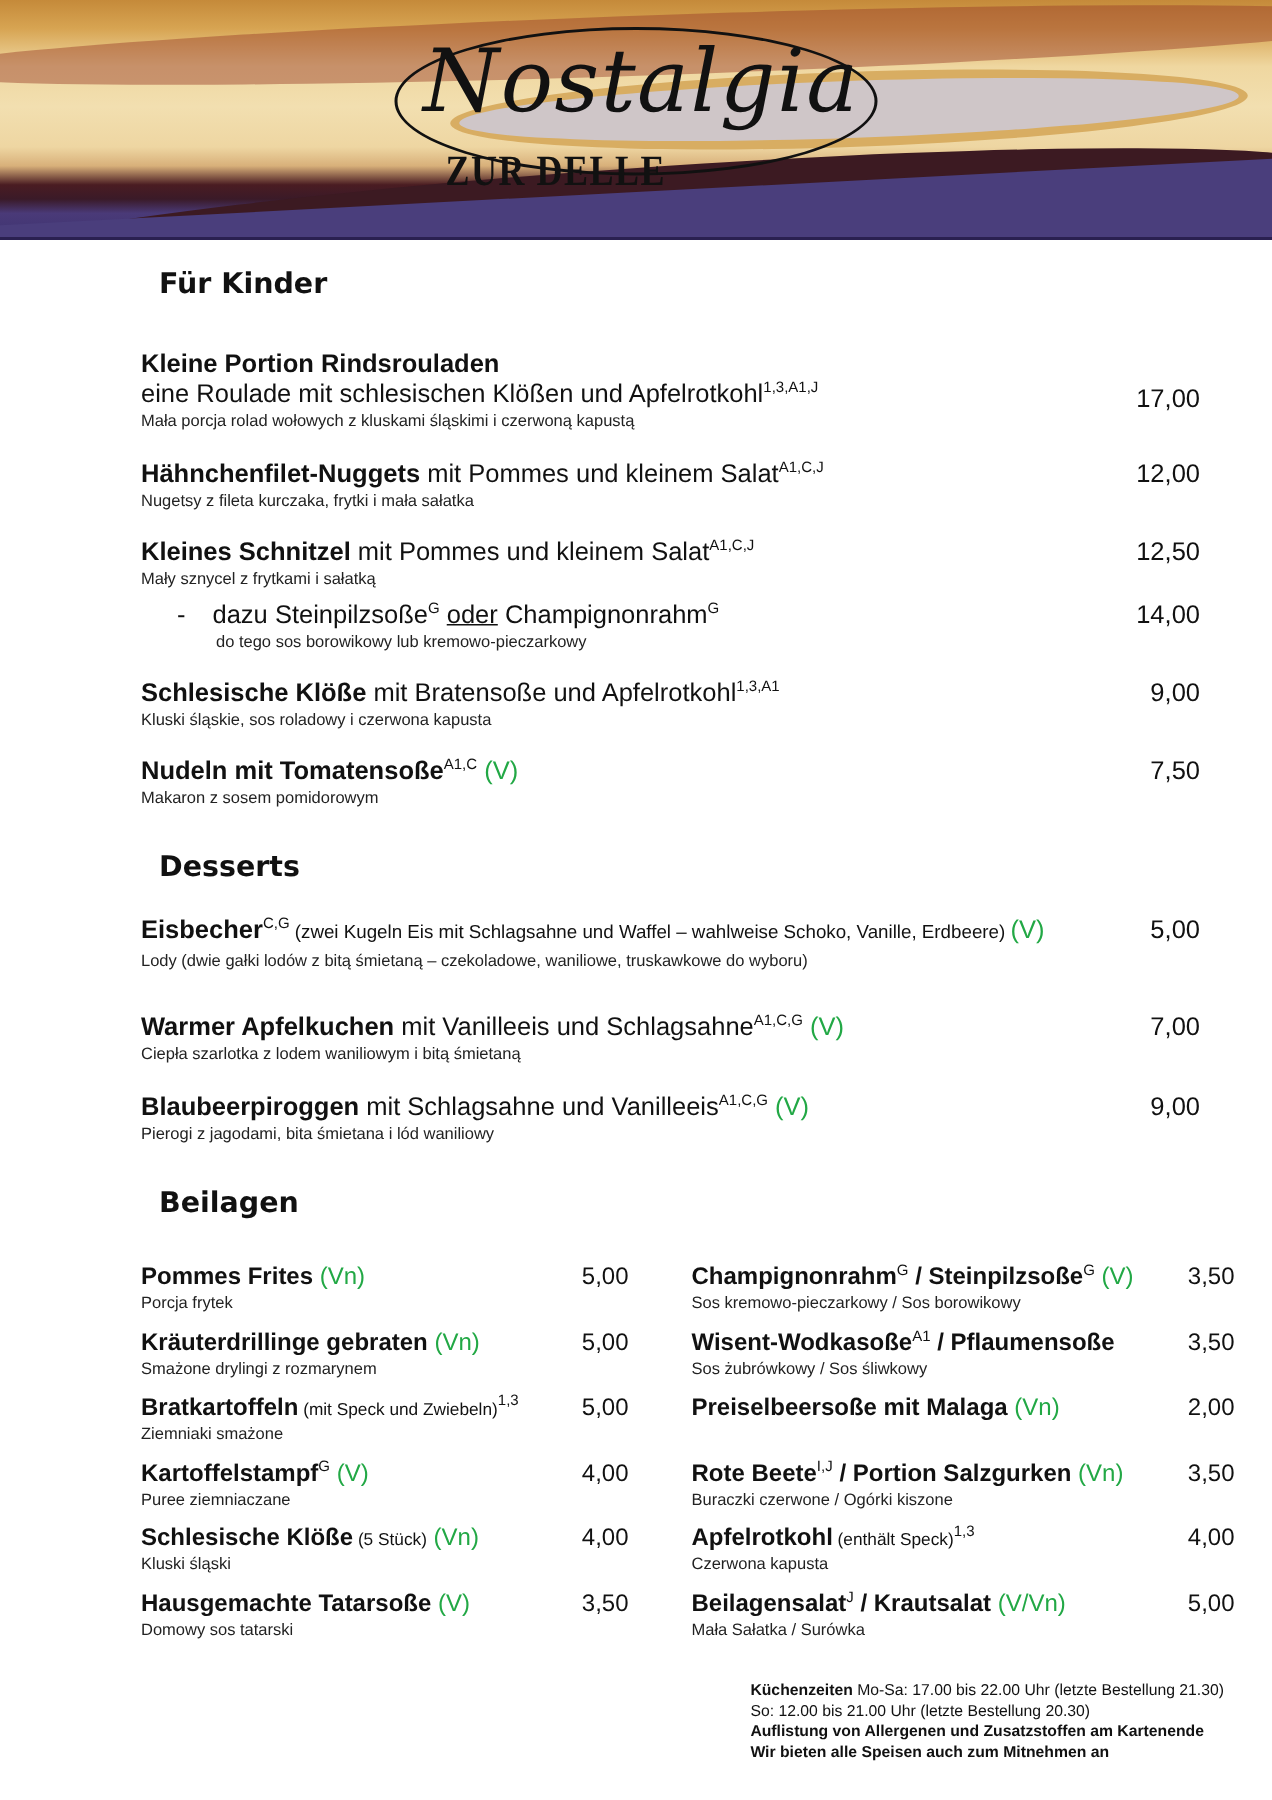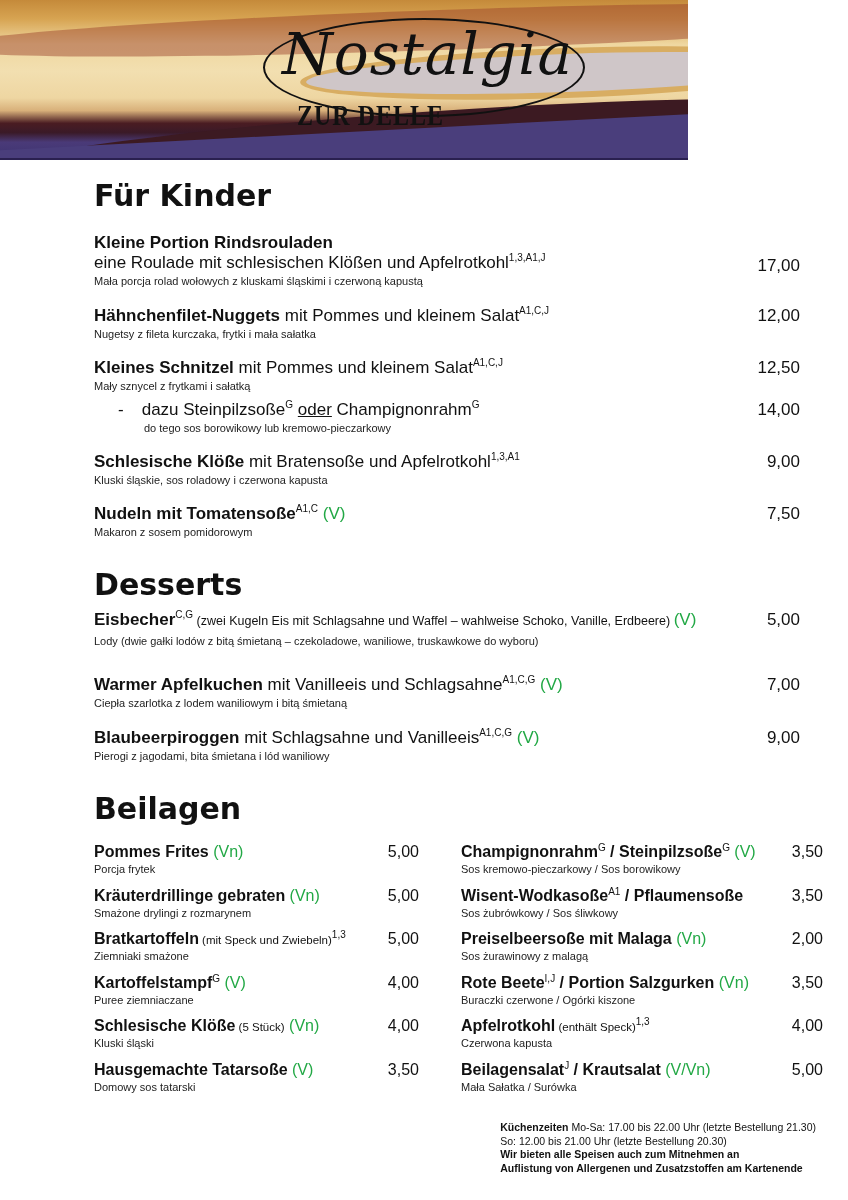--- a/index.html
+++ b/index.html
@@ -4,7 +4,7 @@
 <style>
   html, body { margin:0; padding:0; background:#fff; }
   body { width:848px; height:1200px; position:relative; overflow:hidden; font-family:"Liberation Sans", sans-serif; color:#111; }
-  .banner { position:absolute; left:0; top:0; width:688px; height:158px; overflow:hidden;
+  .banner { position:absolute; left:0; top:0; width:848px; height:158px; overflow:hidden;
     background: linear-gradient(180deg, #c58a3a 0%, #d7a452 12%, #efd7a0 28%, #f2dfb0 45%, #eed6a2 62%, #d8b07a 70%, #4a1c22 78%, #3a1a28 84%, #4a3a78 90%, #3e3472 100%);
     border-bottom:2px solid #2a2050; }
   .banner .wave1 { position:absolute; left:-60px; top:10px; width:1000px; height:40px; border-radius:50%; background:rgba(150,60,40,.45); transform:rotate(-2deg); }

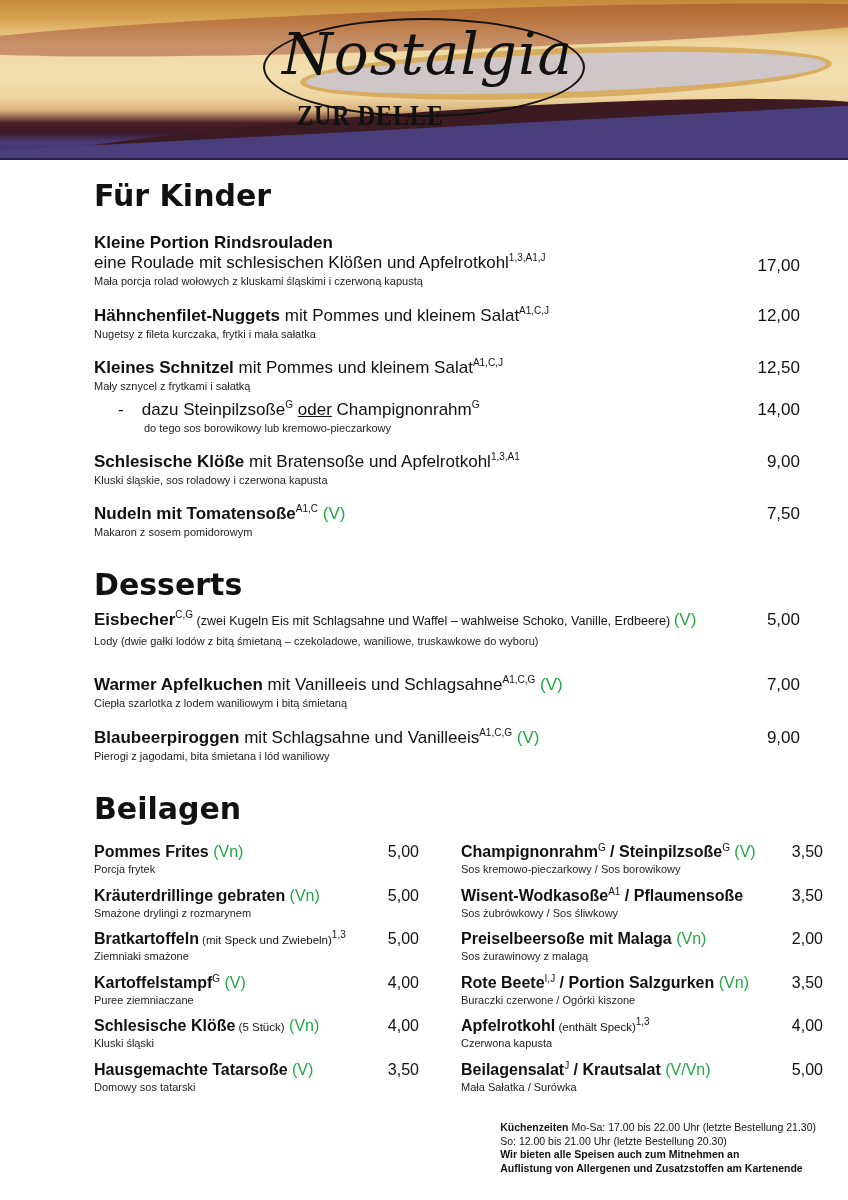--- a/index.html
+++ b/index.html
@@ -15,7 +15,7 @@
   .logo-script { position:absolute; left:282px; top:20px; font-family:"DejaVu Serif", serif; font-style:italic; font-size:58px; color:#111; letter-spacing:1px; }
   .logo-sub { position:absolute; left:297px; top:102px; font-family:"Liberation Serif", serif; font-weight:bold; font-size:24px; color:#111; letter-spacing:1px; transform:scaleY(1.2); }
 
-  .section-title { position:absolute; left:94px; font-size:30px; font-weight:bold; font-family:"DejaVu Sans", sans-serif; color:#111; }
+  .section-title { position:absolute; left:106px; font-size:19px; font-weight:bold; font-family:"DejaVu Sans", sans-serif; color:#111; }
   .item { position:absolute; left:94px; width:730px; }
   .item .line { font-size:17px; white-space:nowrap; }
   .b { font-weight:bold; }

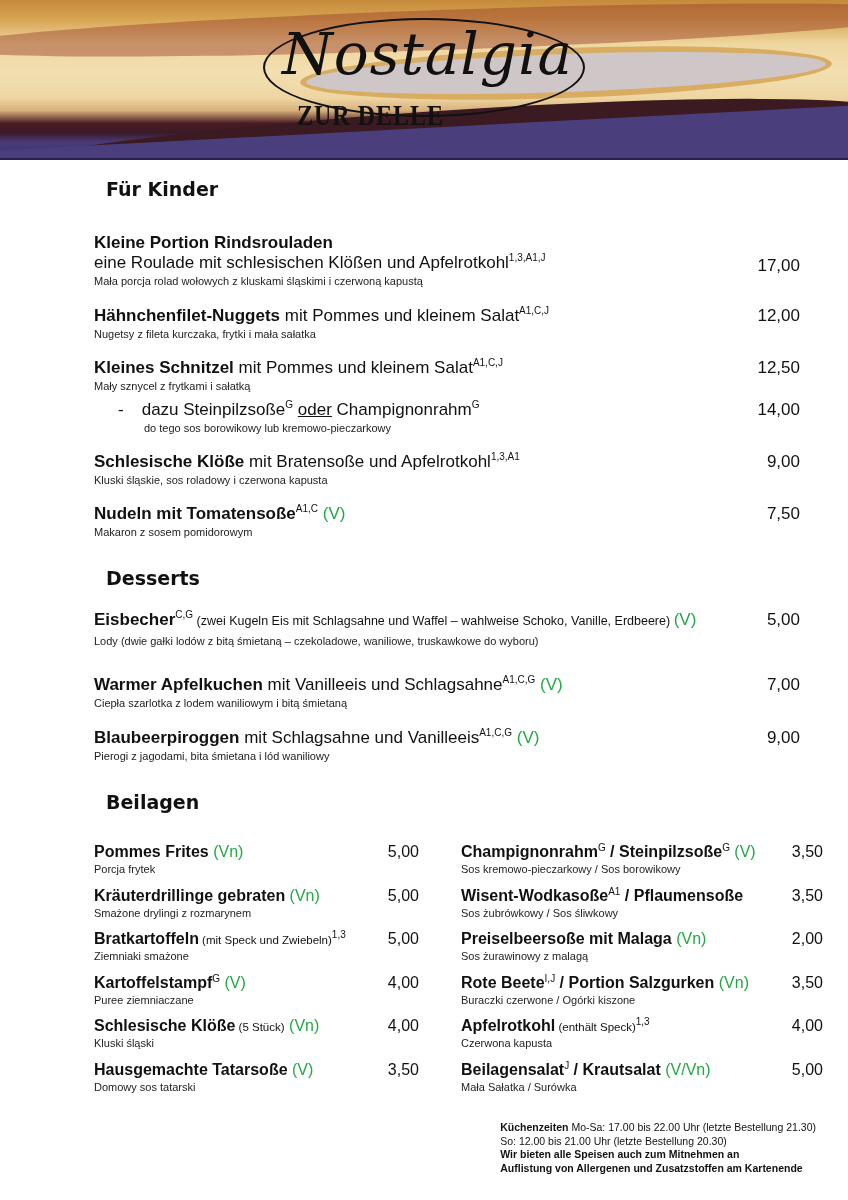--- a/index.html
+++ b/index.html
@@ -152,7 +152,6 @@
   </div>
   <div class="ent">
     <div class="line"><span class="b">Preiselbeersoße mit Malaga</span><span class="veg"> (Vn)</span></div>
-    <div class="pl">Sos żurawinowy z malagą</div>
     <div class="price">2,00</div>
   </div>
   <div class="ent">

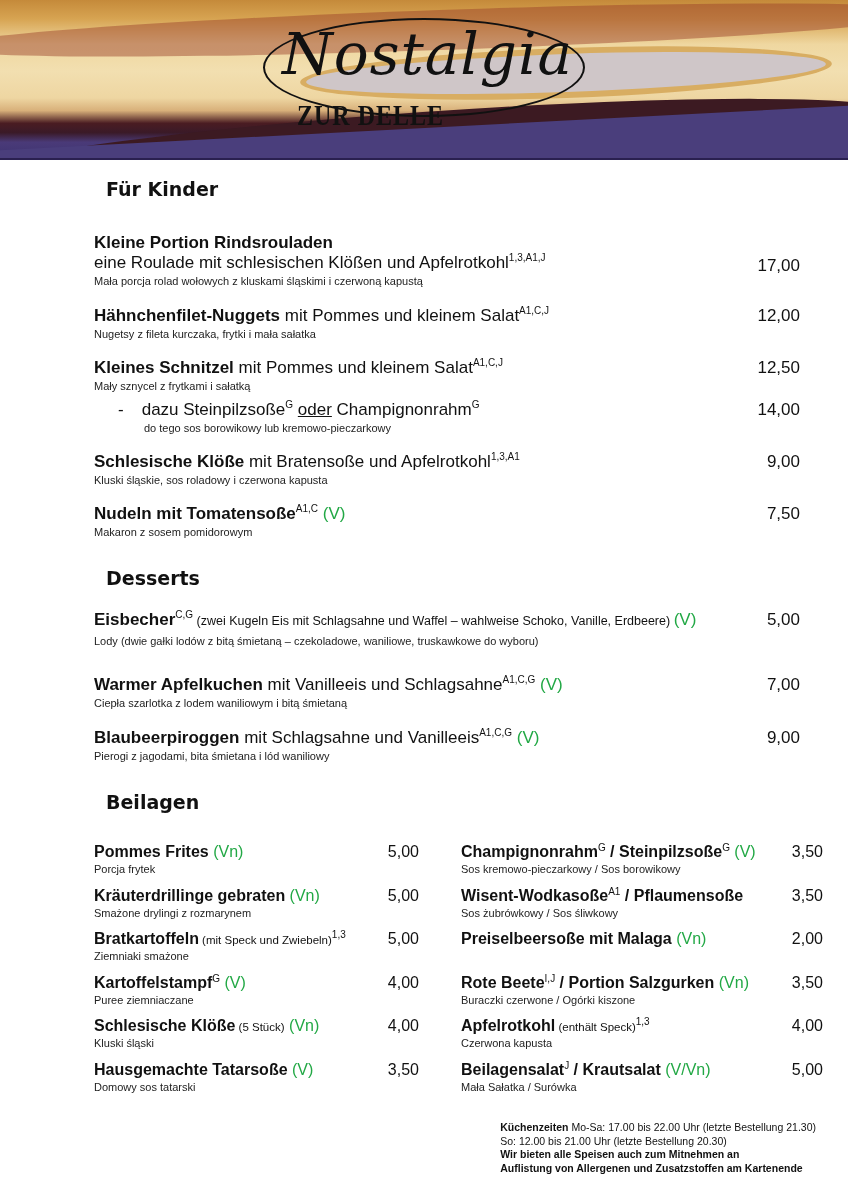--- a/index.html
+++ b/index.html
@@ -174,8 +174,8 @@
 <div class="footer">
   <div><span class="b">Küchenzeiten</span><span> Mo-Sa: 17.00 bis 22.00 Uhr (letzte Bestellung 21.30)</span></div>
   <div>So: 12.00 bis 21.00 Uhr (letzte Bestellung 20.30)</div>
+  <div class="b">Auflistung von Allergenen und Zusatzstoffen am Kartenende</div>
   <div class="b">Wir bieten alle Speisen auch zum Mitnehmen an</div>
-  <div class="b">Auflistung von Allergenen und Zusatzstoffen am Kartenende</div>
 </div>
 
 </body></html>

